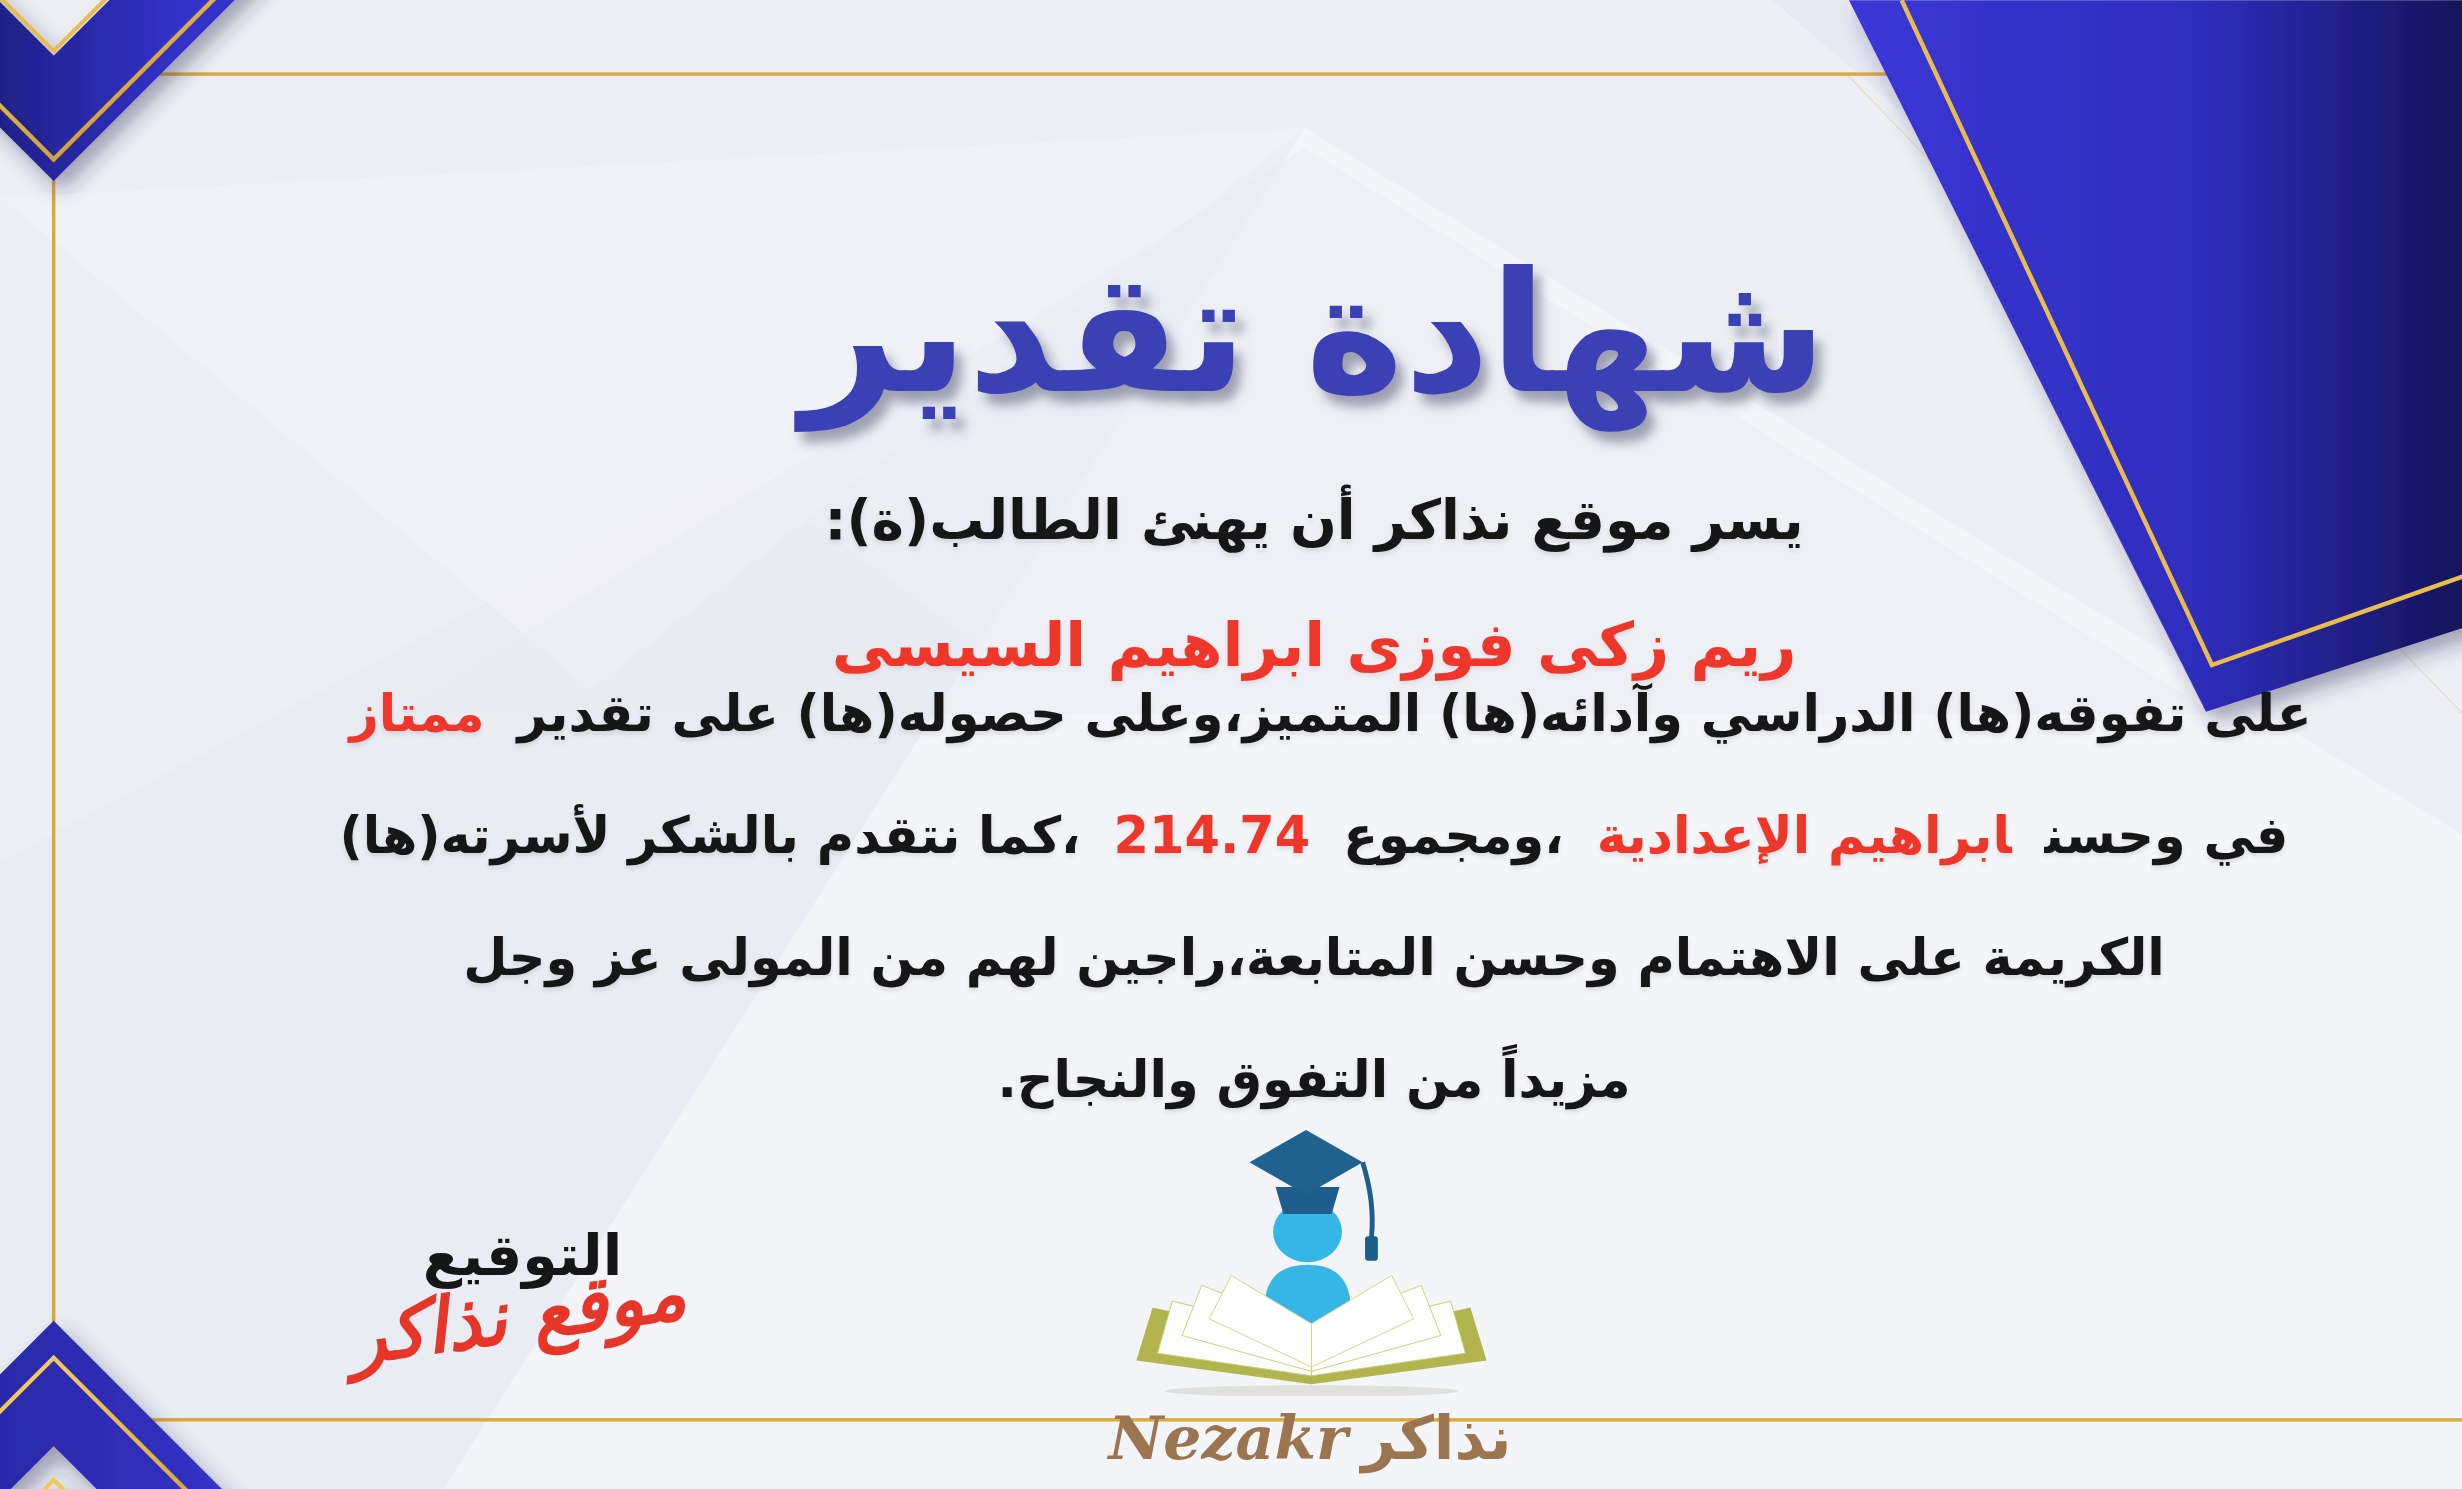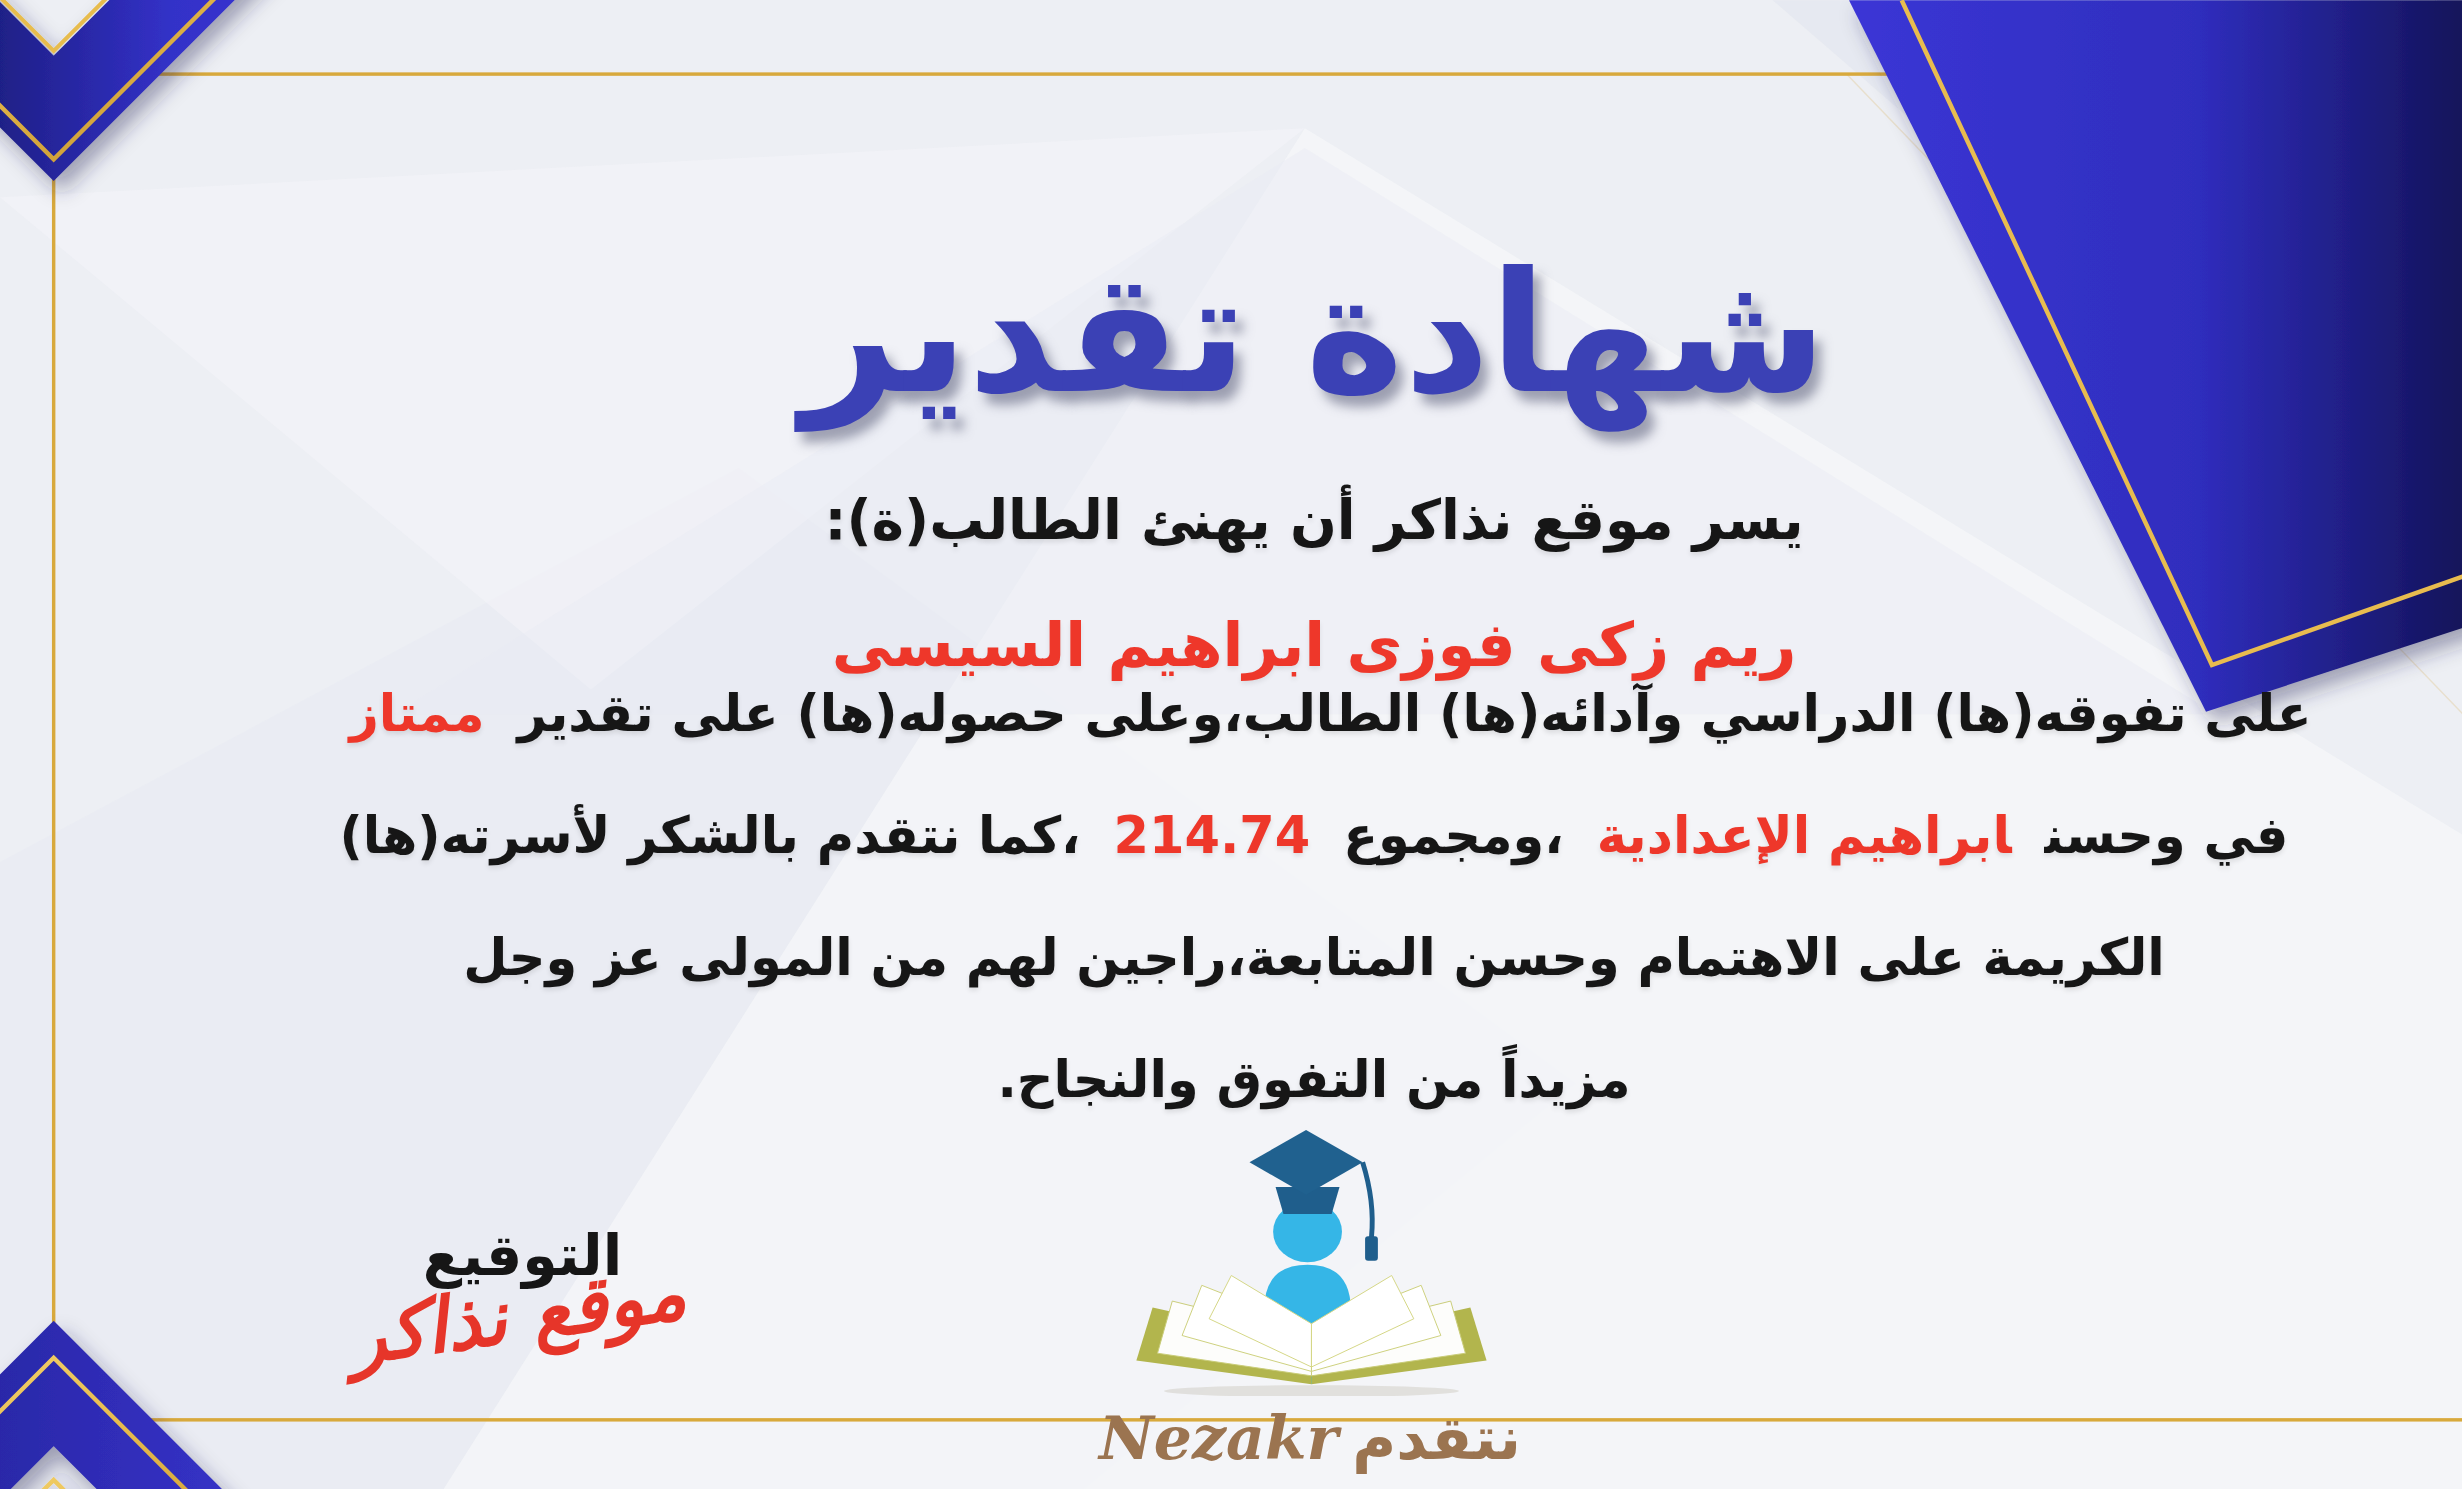--- a/index.html
+++ b/index.html
@@ -119,7 +119,7 @@
   <p class="txt name" dir="rtl">ريم زكى فوزى ابراهيم السيسى</p>
 
   <div class="txt bodytext" dir="rtl">
-    <p class="line"><span>على تفوقه(ها) الدراسي وآدائه(ها) الطالب،وعلى حصوله(ها) على تقدير</span><span class="red pad">ممتاز</span></p>
+    <p class="line"><span>على تفوقه(ها) الدراسي وآدائه(ها) المتميز،وعلى حصوله(ها) على تقدير</span><span class="red pad">ممتاز</span></p>
     <p class="line"><span>في وحسن</span><span class="red pad">ابراهيم الإعدادية</span><span>،ومجموع</span><span class="red pad">214.74</span><span>،كما نتقدم بالشكر لأسرته(ها)</span></p>
     <p class="line">الكريمة على الاهتمام وحسن المتابعة،راجين لهم من المولى عز وجل</p>
     <p class="line">مزيداً من التفوق والنجاح.</p>

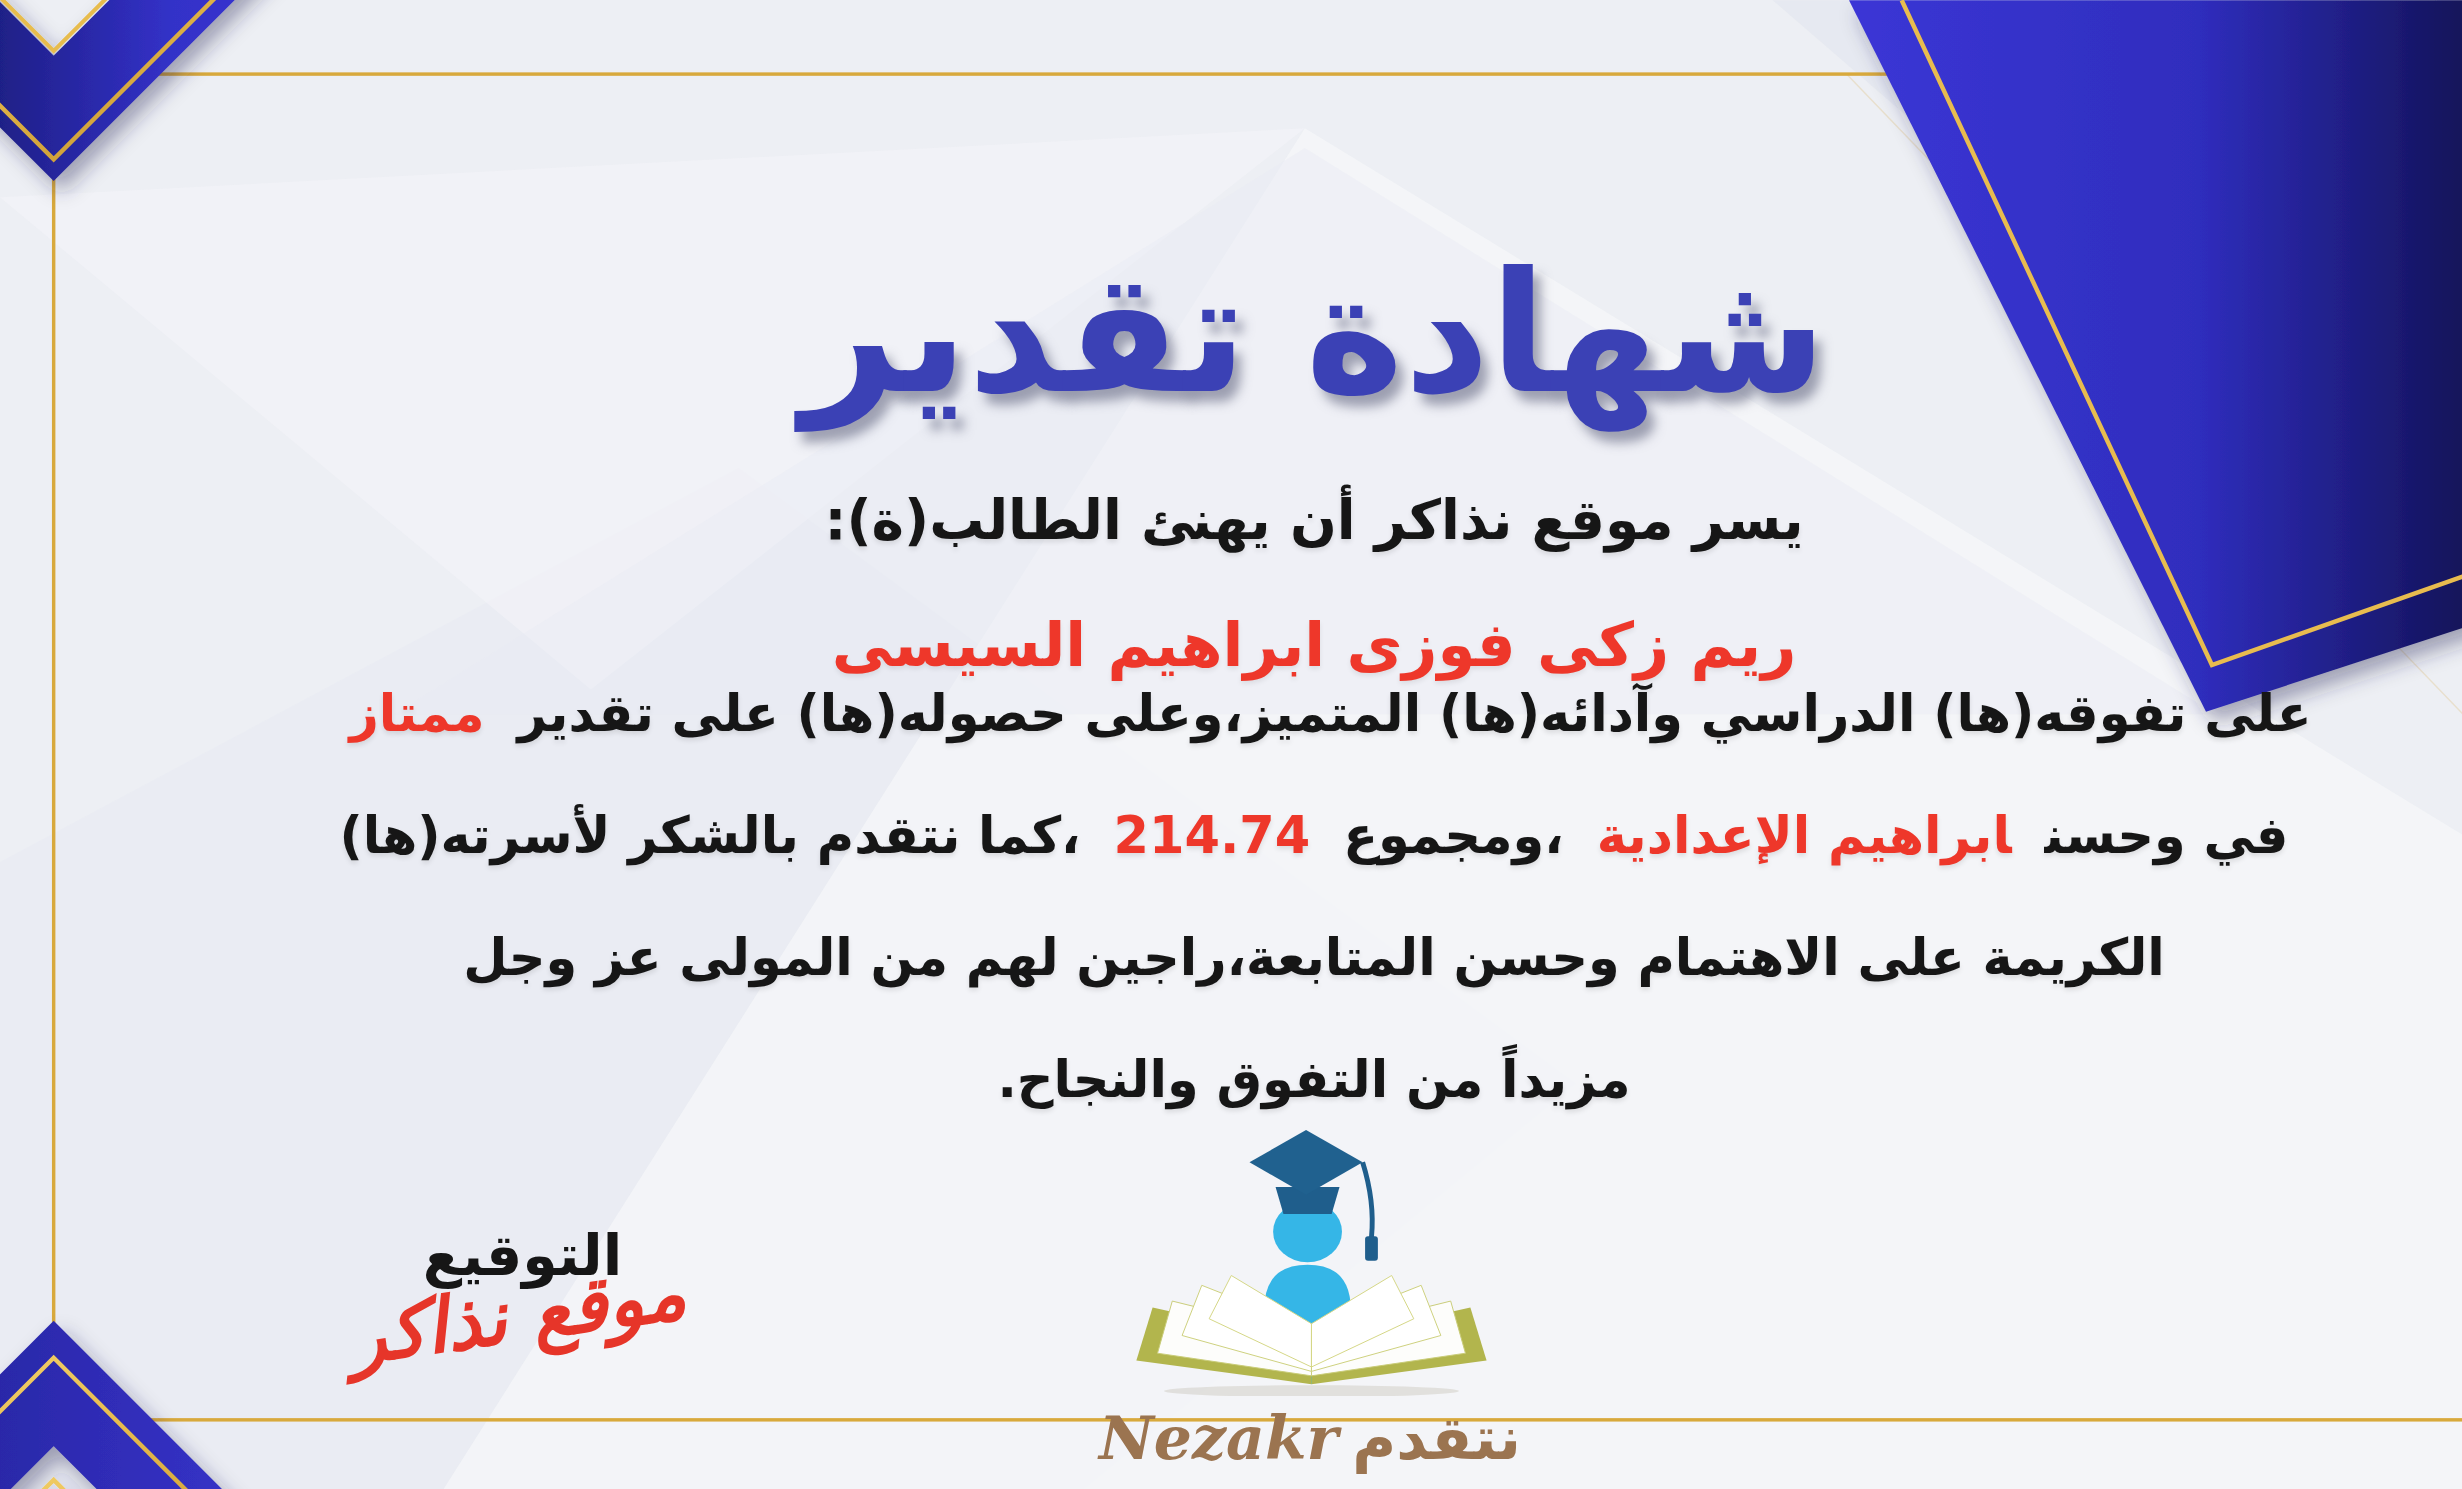--- a/index.html
+++ b/index.html
@@ -158,7 +158,7 @@
     </svg>
     <div class="wordmark">
       <span class="latin">Nezakr</span>
-        <span class="arabic" dir="rtl">نتقدم</span>
+        <span class="arabic" dir="rtl">نذاكر</span>
     </div>
   </div>
 

